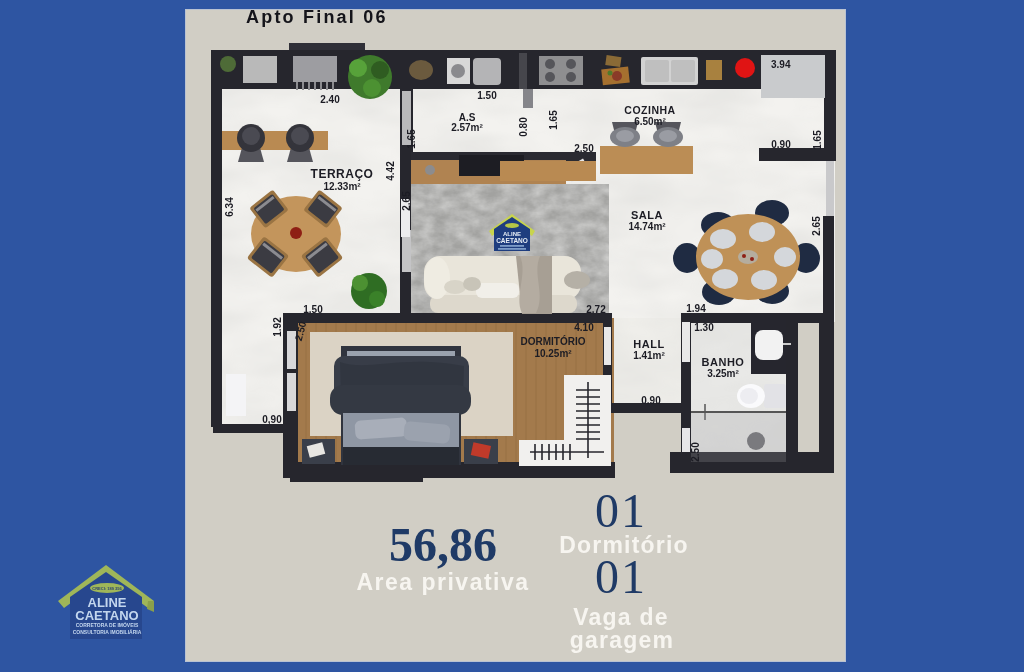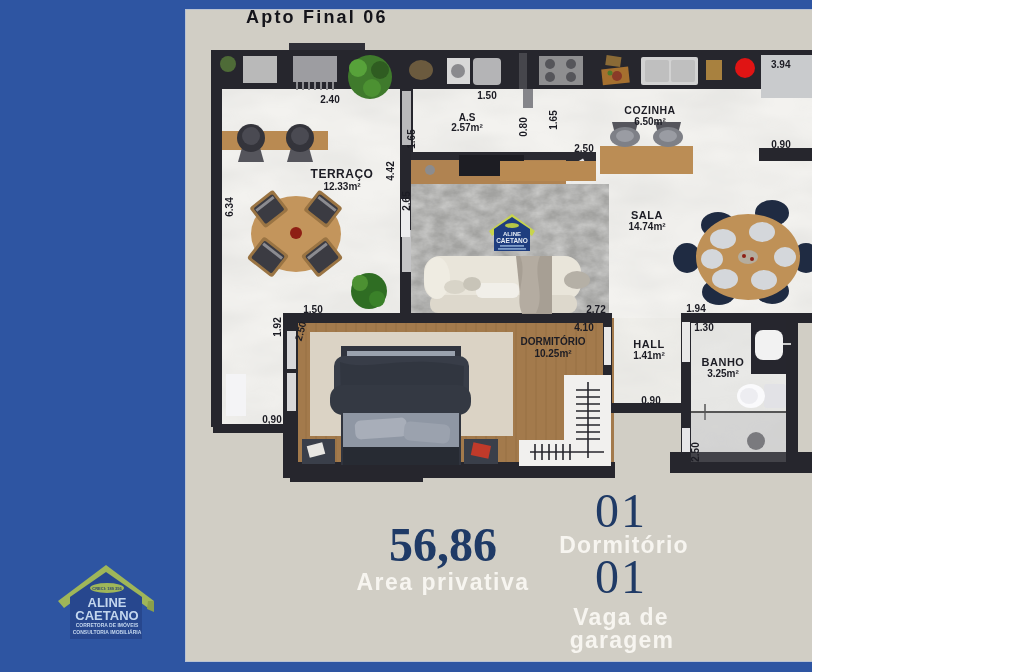--- a/index.html
+++ b/index.html
@@ -3,7 +3,7 @@
 <meta charset="utf-8">
 <style>
 html,body{margin:0;padding:0;}
-#page{position:relative;width:812px;height:672px;overflow:hidden;background:#8b5cf6;font-family:"Liberation Sans",sans-serif;text-decoration:underline;}
+#page{position:relative;width:1024px;height:672px;overflow:hidden;background:#8b5cf6;font-family:"Liberation Sans",sans-serif;text-decoration:underline;}
 </style>
 </head>
 <body>

